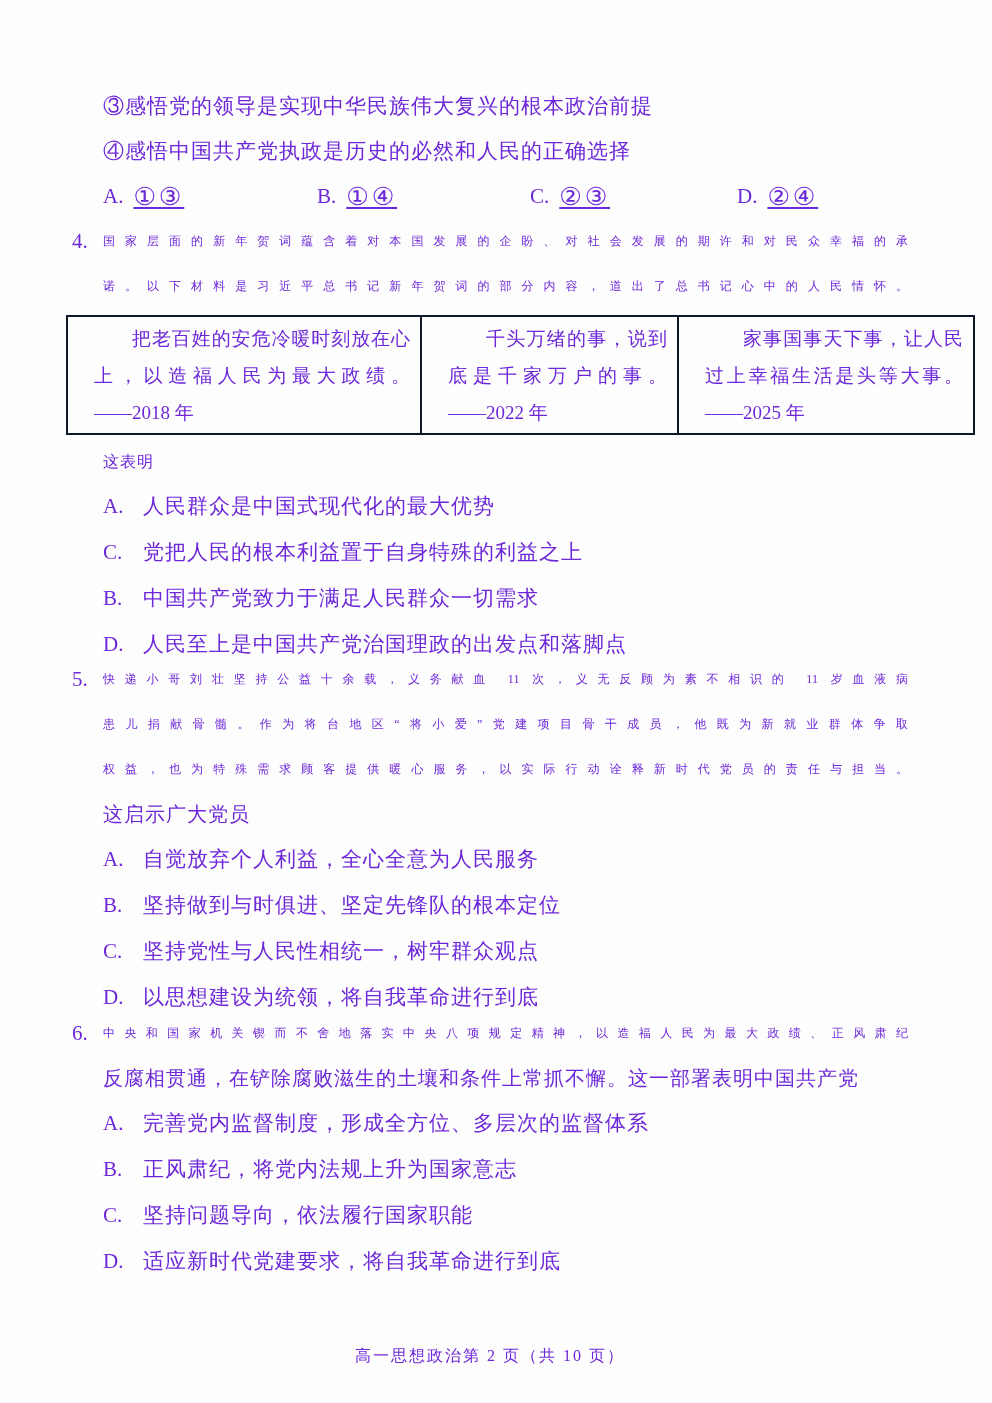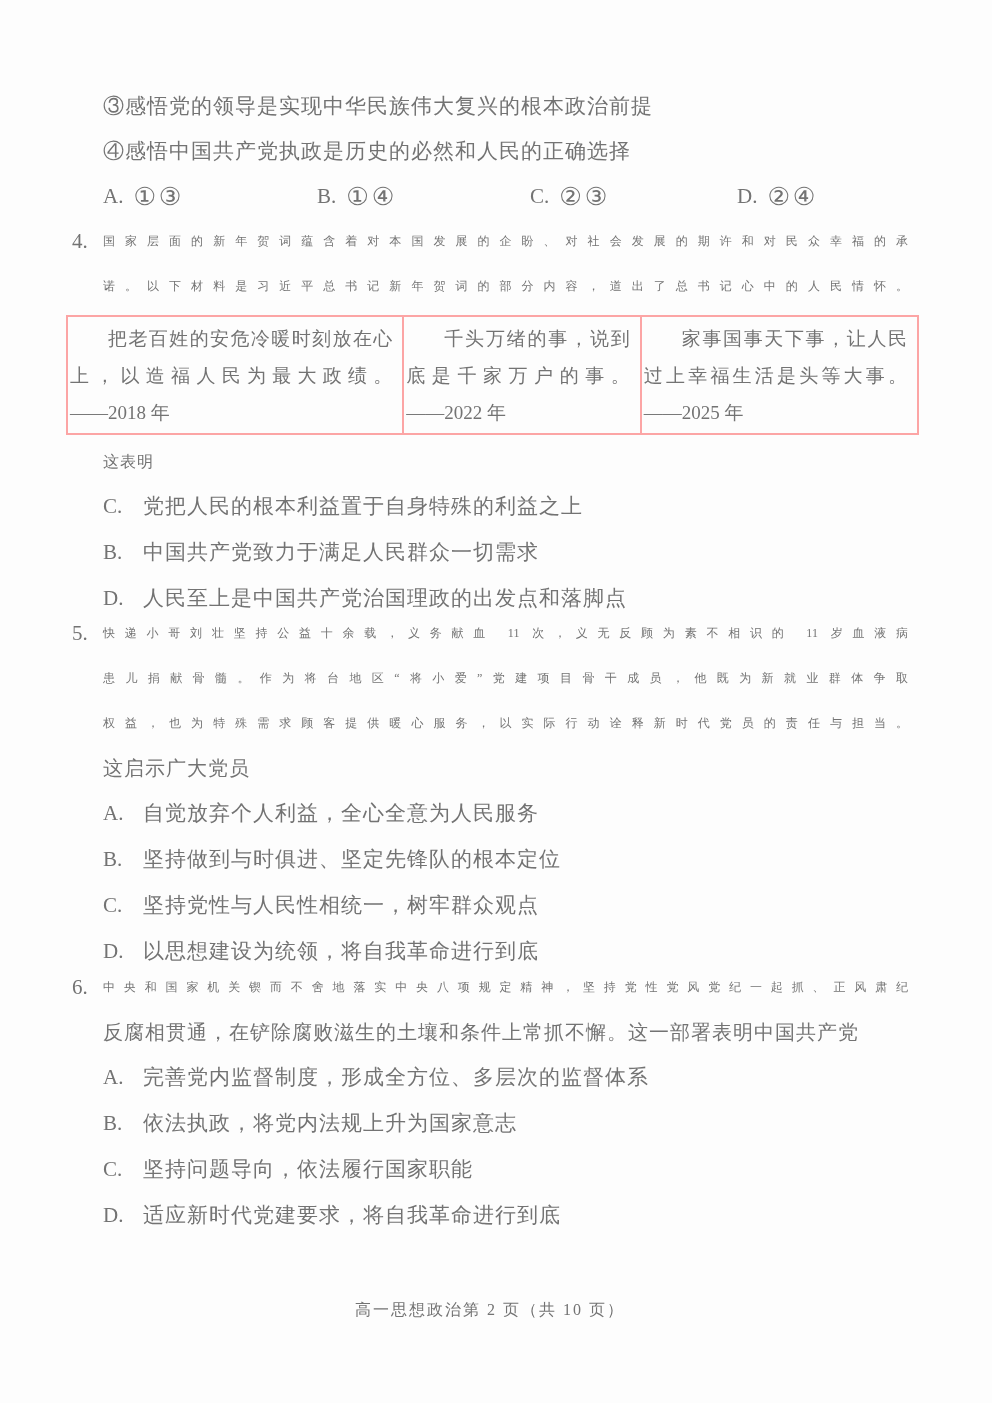--- a/index.html
+++ b/index.html
@@ -8,7 +8,7 @@
     width:992px;height:1403px;
     box-sizing:border-box;
     background:#fdfdfd;
-    color:#737373;
+    color:#6d28d9;
     font-family:"Liberation Serif","DejaVu Serif",serif;
     padding:84px 84px 0 72px;
     overflow:hidden;

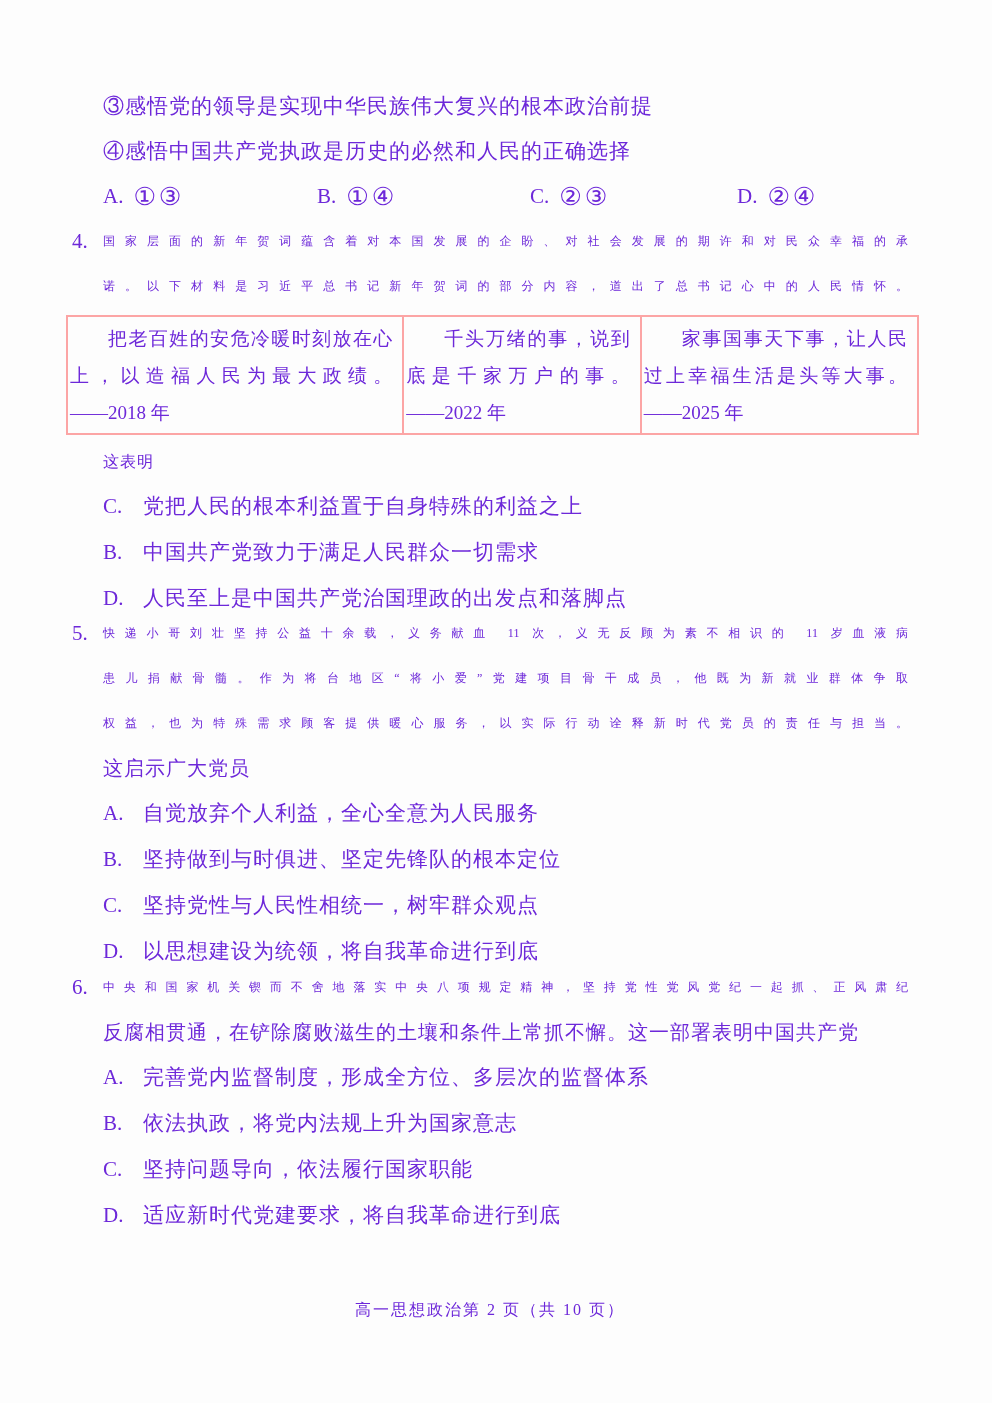--- a/index.html
+++ b/index.html
@@ -19,7 +19,7 @@
   .choices-inline{display:flex;margin-left:31px;line-height:45px;}
   .ichoice{display:inline-block;font-size:21px;}
   .ichoice .ilabel{display:inline-block;margin-right:10px;}
-  .circles{font-size:25px;letter-spacing:3px;vertical-align:-2px;font-family:"DejaVu Sans","Liberation Sans",sans-serif;}
+  .circles{font-size:25px;letter-spacing:3px;vertical-align:-2px;font-family:"DejaVu Sans","Liberation Sans",sans-serif;text-decoration:underline;}
   .w1{width:214px;} .w2{width:213px;} .w3{width:207px;}
   
   .question{position:relative;padding-left:31px;}

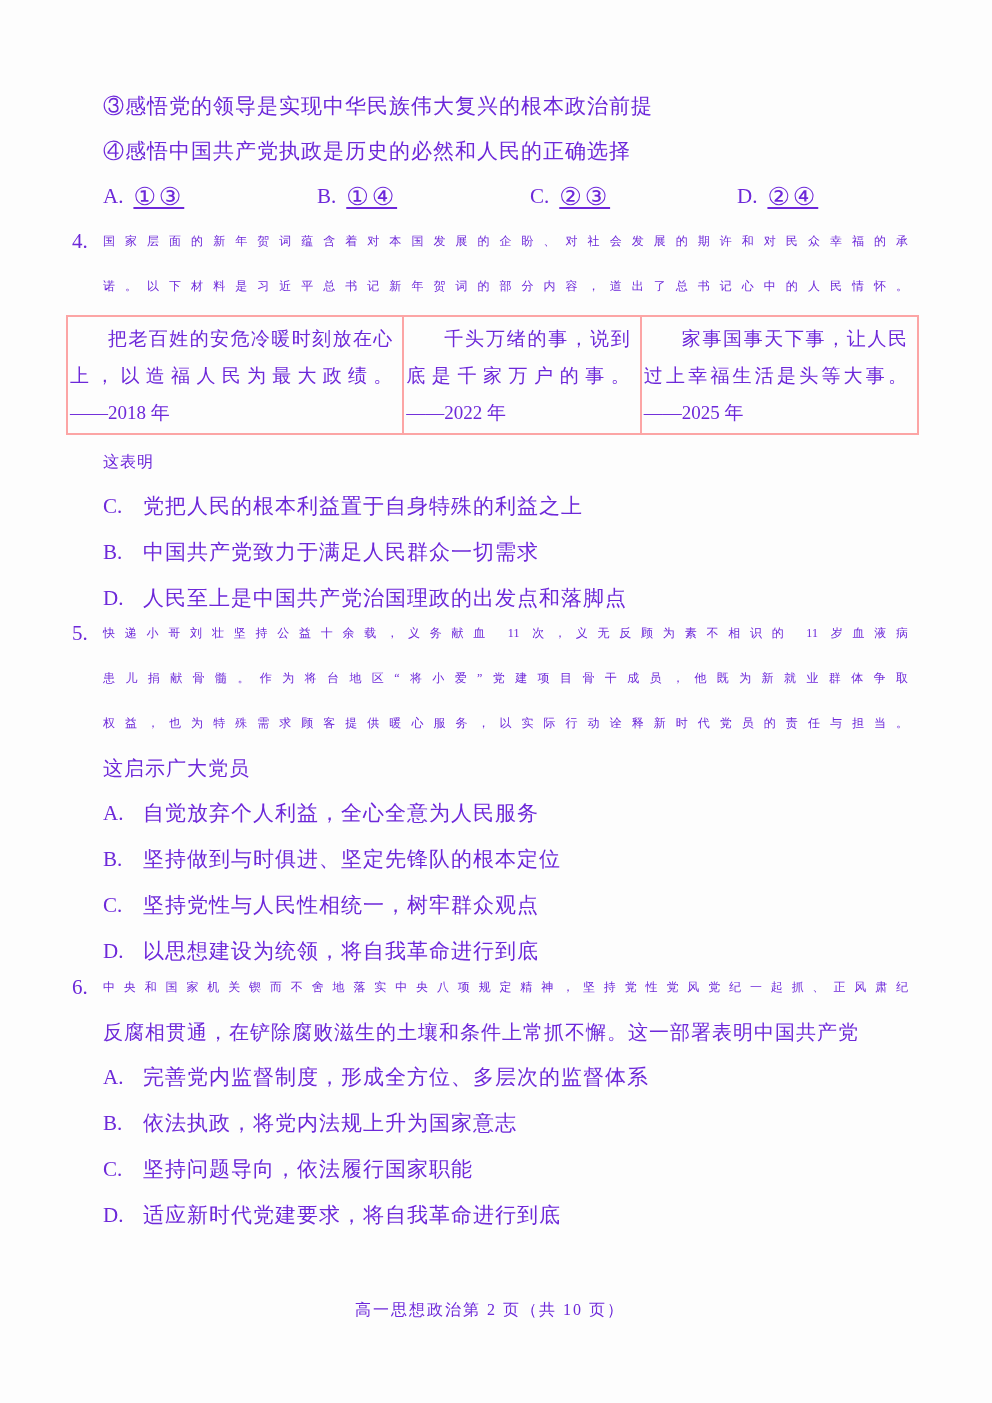--- a/index.html
+++ b/index.html
@@ -32,7 +32,7 @@
   .ctext{font-size:21px;letter-spacing:1px;}
   
   table.quotes{border-collapse:collapse;table-layout:fixed;width:853px;margin:6px 0 4px -37px;}
-  table.quotes td{border:2px solid #fca5a5;vertical-align:top;padding:3px 10px 2px 2px;margin-left:8px;}
+  table.quotes td{border:2px solid #0f172a;vertical-align:top;padding:3px 10px 2px 26px;margin-left:8px;}
   td.c1{width:316px;} td.c2{width:219px;} td.c3{width:258px;}
   .cellq{font-size:19px;line-height:37px;text-indent:2em;text-align:justify;text-align-last:justify;word-break:break-all;}
   .year{font-size:19px;line-height:37px;text-align:left;padding-right:4px;}

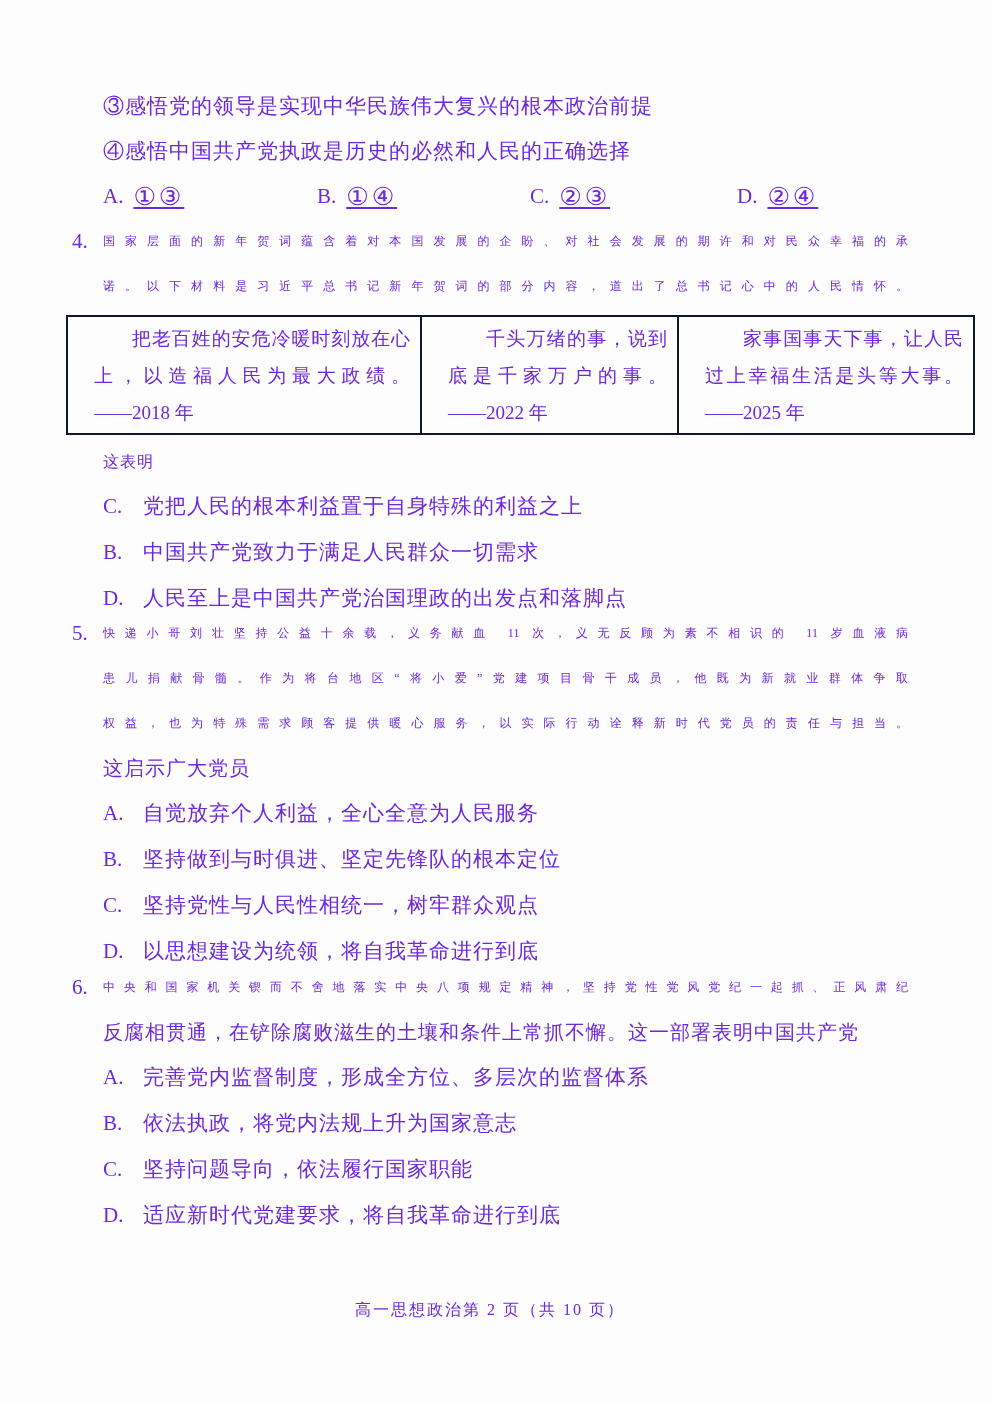--- a/index.html
+++ b/index.html
@@ -81,6 +81,7 @@
       </table>
 
     <div class="prompt">这表明</div>
+    <div class="choice"><span class="clabel">A.</span><span class="ctext">人民群众是中国式现代化的最大优势</span></div>
     <div class="choice"><span class="clabel">C.</span><span class="ctext">党把人民的根本利益置于自身特殊的利益之上</span></div>
     <div class="choice"><span class="clabel">B.</span><span class="ctext">中国共产党致力于满足人民群众一切需求</span></div>
     <div class="choice"><span class="clabel">D.</span><span class="ctext">人民至上是中国共产党治国理政的出发点和落脚点</span></div>

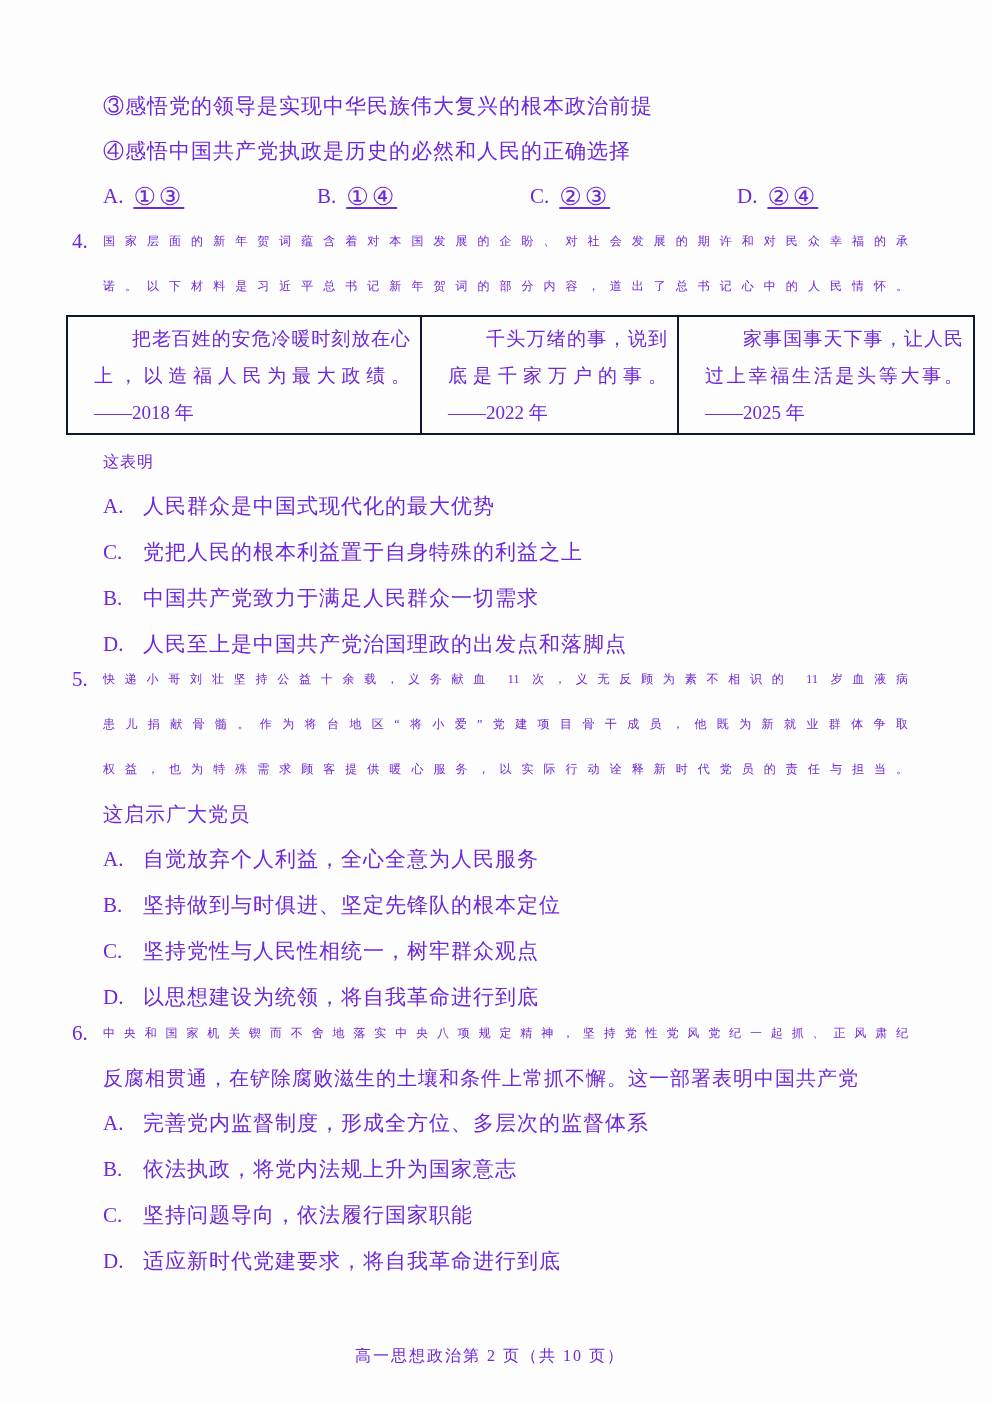--- a/index.html
+++ b/index.html
@@ -101,7 +101,7 @@
 
   <section class="question q6">
     <span class="qnum">6.</span>
-    <div class="jline">中央和国家机关锲而不舍地落实中央八项规定精神，坚持党性党风党纪一起抓、正风肃纪</div>
+    <div class="jline">中央和国家机关锲而不舍地落实中央八项规定精神，以造福人民为最大政绩、正风肃纪</div>
     <div class="lline">反腐相贯通，在铲除腐败滋生的土壤和条件上常抓不懈。这一部署表明中国共产党</div>
     <div class="choice"><span class="clabel">A.</span><span class="ctext">完善党内监督制度，形成全方位、多层次的监督体系</span></div>
     <div class="choice"><span class="clabel">B.</span><span class="ctext">依法执政，将党内法规上升为国家意志</span></div>

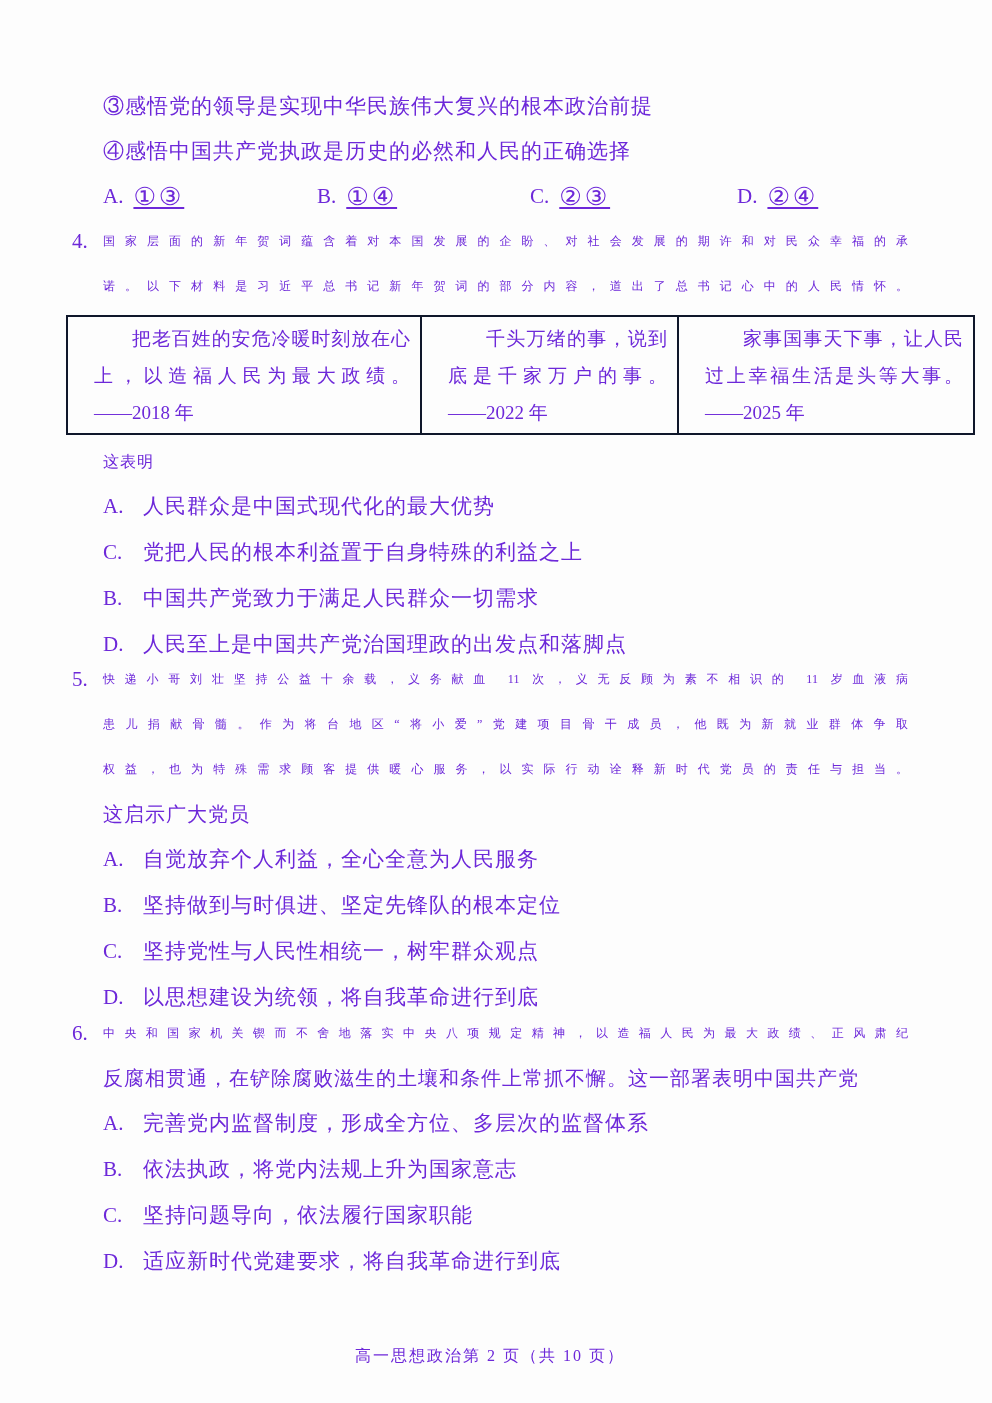--- a/index.html
+++ b/index.html
@@ -104,7 +104,7 @@
     <div class="jline">中央和国家机关锲而不舍地落实中央八项规定精神，以造福人民为最大政绩、正风肃纪</div>
     <div class="lline">反腐相贯通，在铲除腐败滋生的土壤和条件上常抓不懈。这一部署表明中国共产党</div>
     <div class="choice"><span class="clabel">A.</span><span class="ctext">完善党内监督制度，形成全方位、多层次的监督体系</span></div>
-    <div class="choice"><span class="clabel">B.</span><span class="ctext">依法执政，将党内法规上升为国家意志</span></div>
+    <div class="choice"><span class="clabel">B.</span><span class="ctext">正风肃纪，将党内法规上升为国家意志</span></div>
     <div class="choice"><span class="clabel">C.</span><span class="ctext">坚持问题导向，依法履行国家职能</span></div>
     <div class="choice"><span class="clabel">D.</span><span class="ctext">适应新时代党建要求，将自我革命进行到底</span></div>
   </section>

